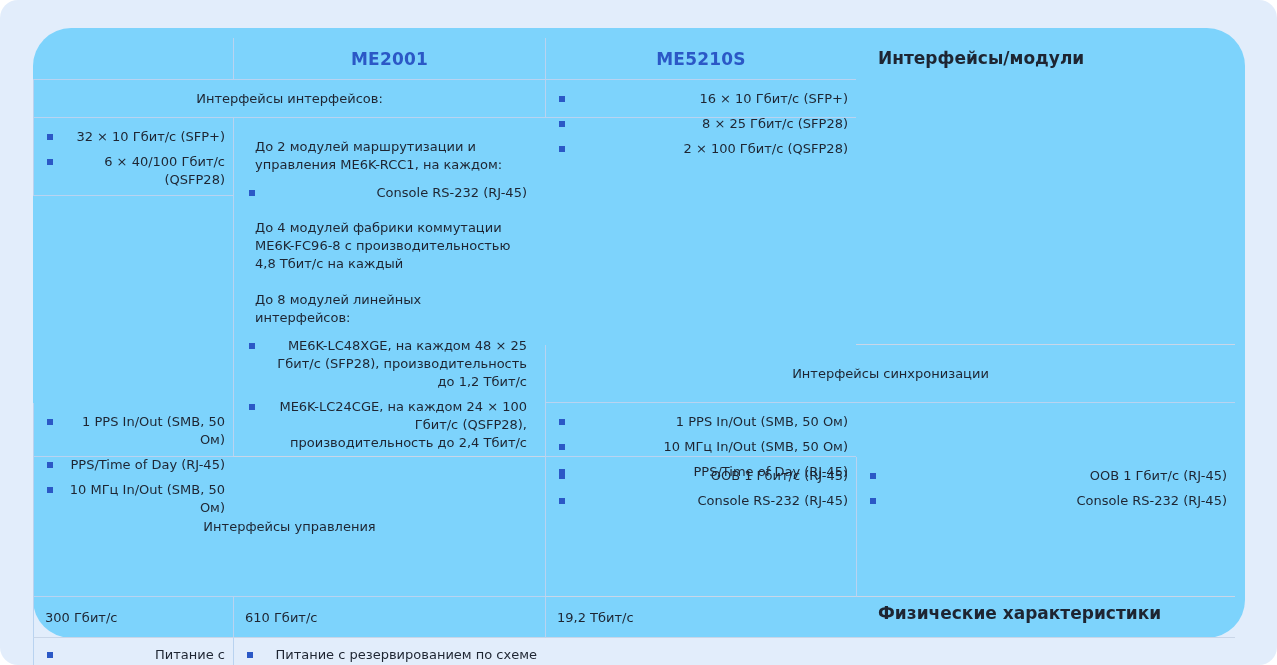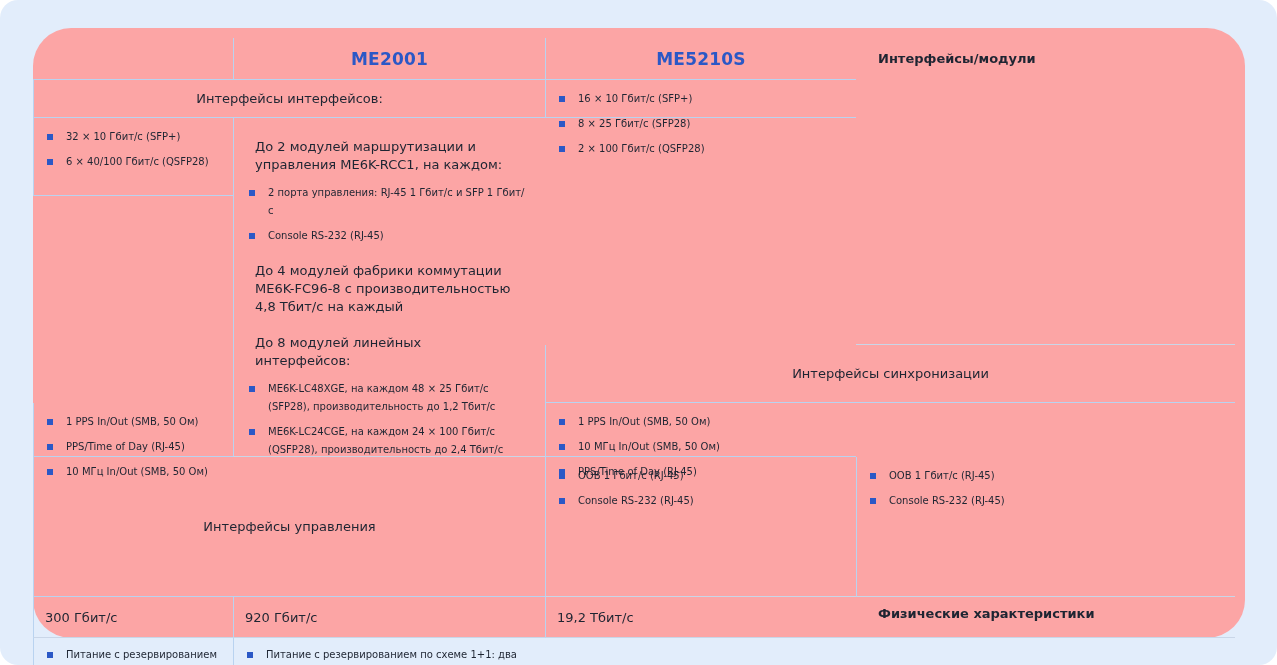--- a/index.html
+++ b/index.html
@@ -22,7 +22,7 @@
   }
   .card{
     position:absolute;left:33px;top:28px;width:1212px;height:610px;
-    background:#fca5a5;border-radius:38px;
+    background:#7dd3fc;border-radius:38px;
     padding-top:10px;
   }
   .grid{

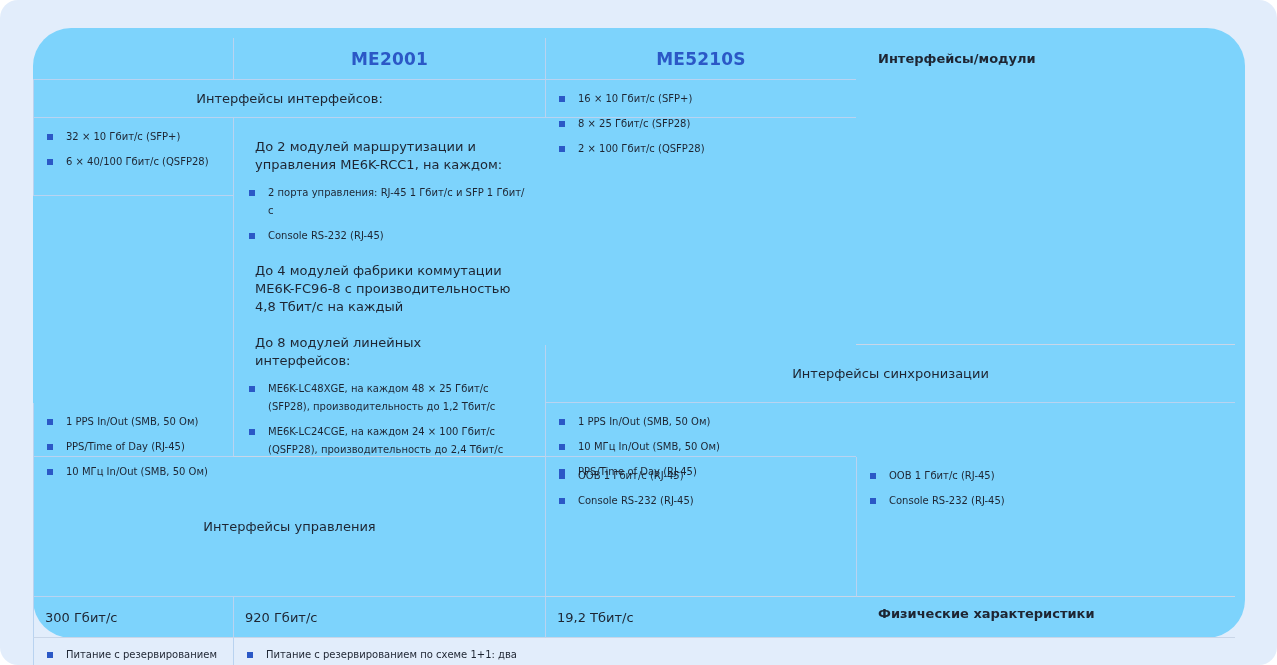--- a/index.html
+++ b/index.html
@@ -41,7 +41,7 @@
     font-size:17px;font-weight:bold;color:var(--accent);letter-spacing:.2px;
   }
   .rowlabel{
-    font-size:13px;font-weight:bold;line-height:17px;
+    font-size:17px;font-weight:bold;line-height:17px;
     padding:12px 14px 0 22px;
   }
   .rowlabel.phys{padding-top:8px;}

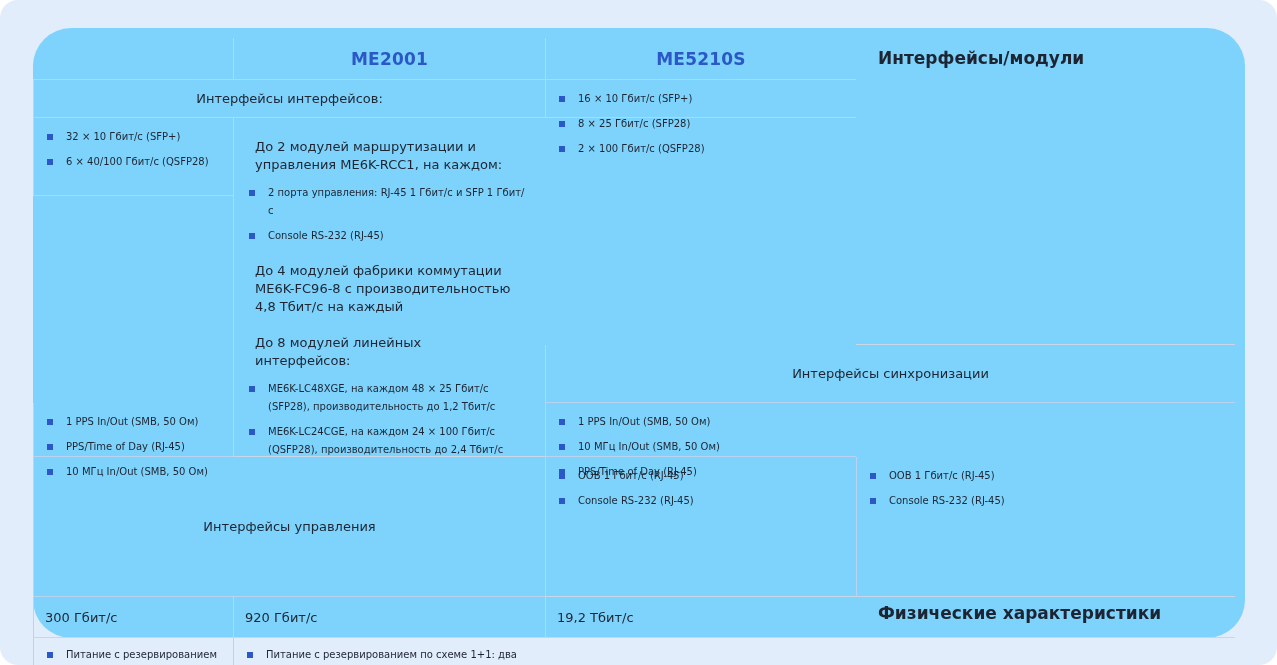--- a/index.html
+++ b/index.html
@@ -54,7 +54,7 @@
   .blist{list-style:none;margin:0;padding:0;}
   .blist li{
     position:relative;padding-left:21px;margin:0 0 7px 0;
-    line-height:18px;font-size:10px;
+    line-height:18px;font-size:13px;text-align:right;
   }
   .blist li::before{
     content:"";position:absolute;left:2px;top:6px;width:6px;height:6px;

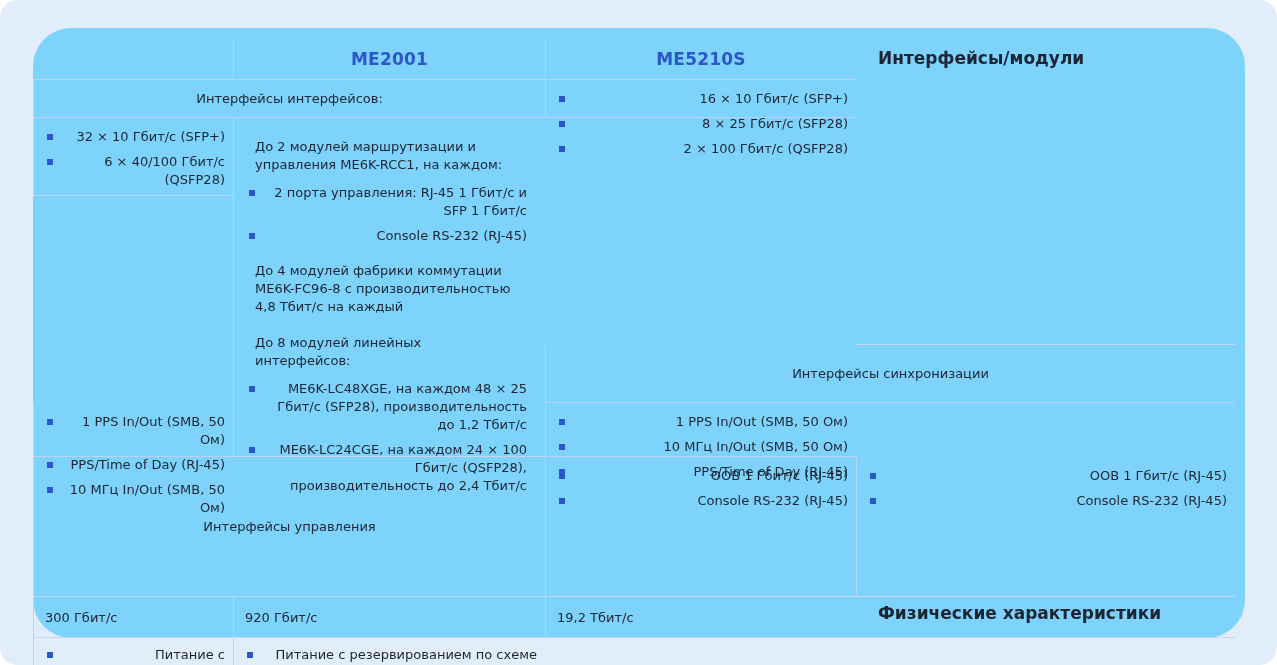--- a/index.html
+++ b/index.html
@@ -108,7 +108,6 @@
       <div class="cell v hr me6008cell">
         <p class="p-intro">До 2 модулей маршрутизации и управления ME6K-RCC1, на каждом:</p>
         <ul class="blist wrap6">
-          <li>2 порта управления: RJ-45 1 Гбит/с и SFP 1 Гбит/с</li>
           <li>Console RS-232 (RJ-45)</li>
         </ul>
         <p class="p-fabric">До 4 модулей фабрики коммутации ME6K-FC96-8 с производительностью 4,8 Тбит/с на каждый</p>

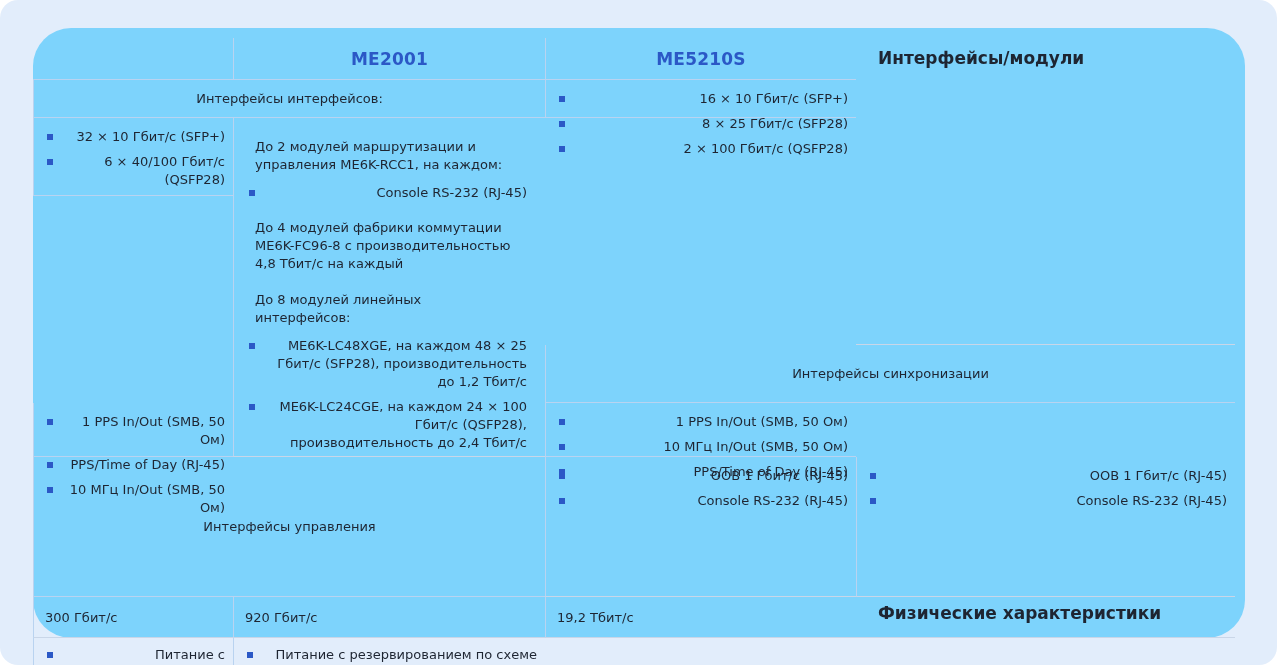--- a/index.html
+++ b/index.html
@@ -151,7 +151,7 @@
       </div>
 
       <div class="cell v hr valuecell">300 Гбит/с</div>
-      <div class="cell v hr valuecell">920 Гбит/с</div>
+      <div class="cell v hr valuecell">610 Гбит/с</div>
       <div class="cell v hr valuecell">19,2 Тбит/с</div>
 
       <div class="cell hr rowlabel phys">Физические характеристики</div>

